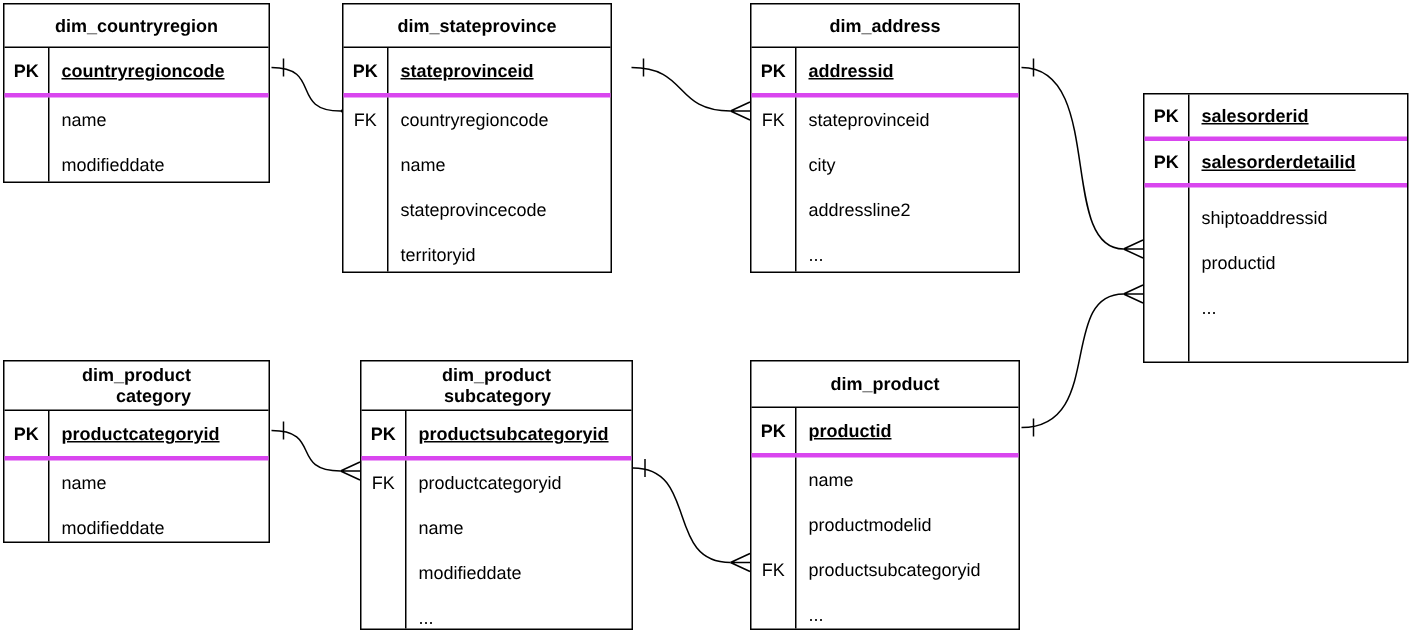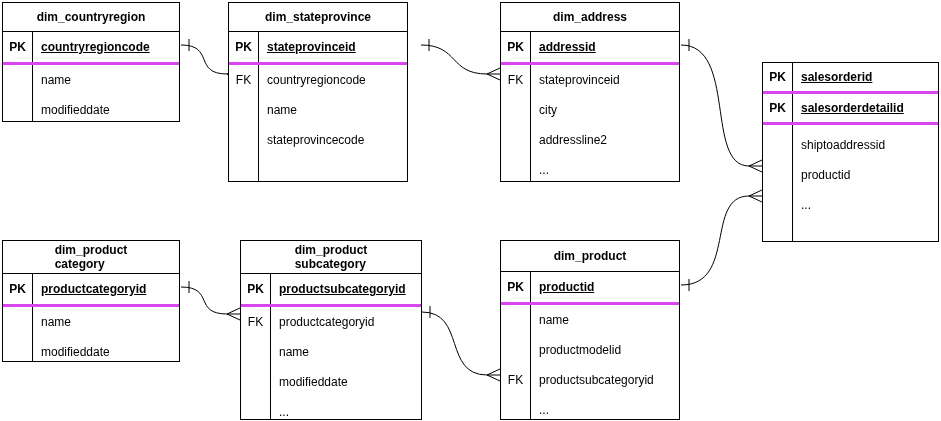--- a/index.html
+++ b/index.html
@@ -17,7 +17,7 @@
   .tbl-title {
     border-bottom:1px solid #000; font-weight:bold; flex:none;
     display:flex; align-items:center; justify-content:center;
-    text-align:left; white-space:pre-line; line-height:14px; height:28px;
+    text-align:right; white-space:pre-line; line-height:14px; height:28px;
   }
   .keyrow { border-bottom:3px solid #d946ef; display:flex; height:30px; flex:none; }
   .gut {

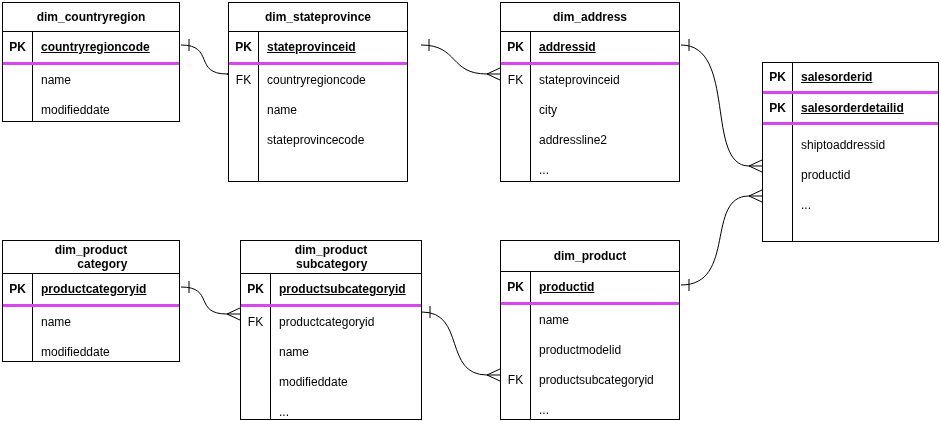--- a/index.html
+++ b/index.html
@@ -121,6 +121,7 @@
         <div class="attr">countryregioncode</div>
         <div class="attr">name</div>
         <div class="attr">stateprovincecode</div>
+        <div class="attr">territoryid</div>
       </div>
     </div>
   </div>

